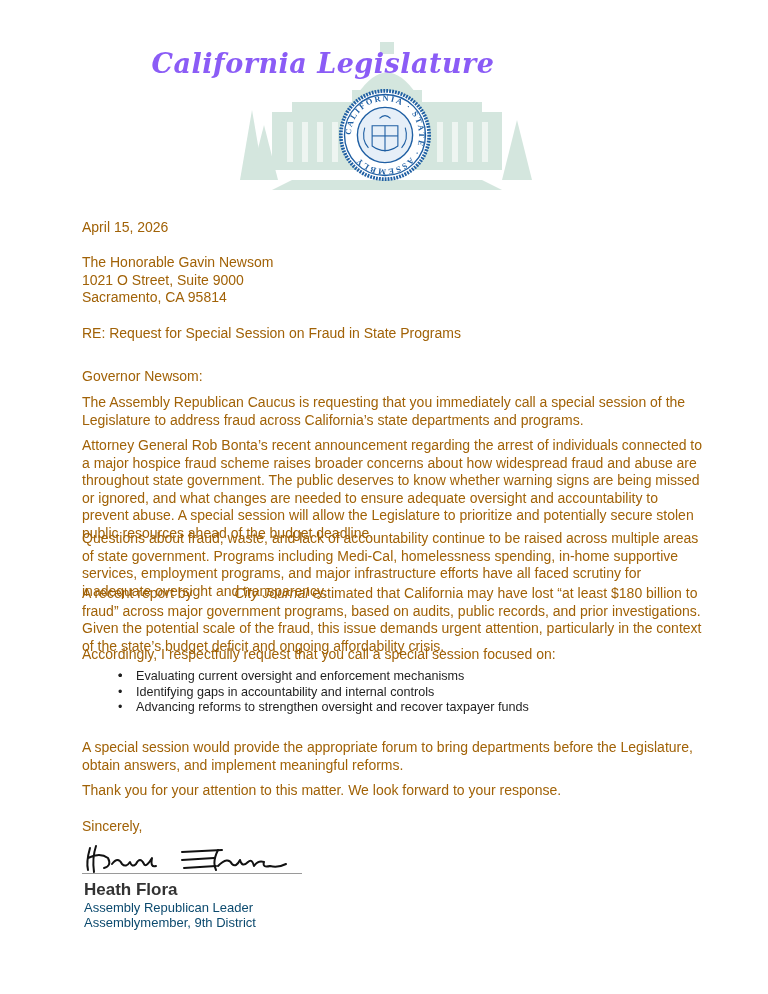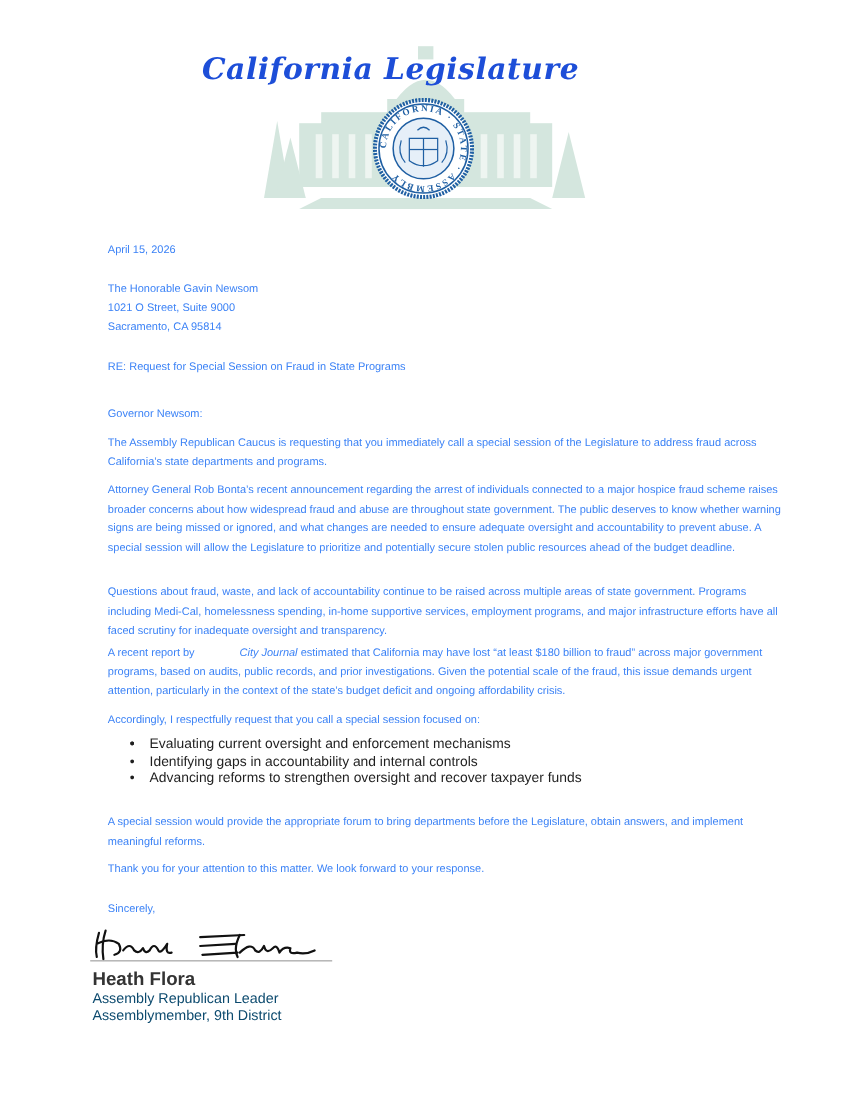--- a/index.html
+++ b/index.html
@@ -9,7 +9,7 @@
   .capitol { position: absolute; left: 232px; top: 40px; width: 310px; height: 150px; }
   .lh-title { position: absolute; left: 0; width: 646px; top: 48px; text-align: center;
               font-family: "DejaVu Serif", serif; font-weight: bold; font-style: italic;
-              font-size: 27px; color: #1d4ed8; letter-spacing: 0.5px; padding-left: 32px; }
+              font-size: 27px; color: #8b5cf6; letter-spacing: 0.5px; }
   .seal { position: absolute; left: 339px; top: 89px; width: 92px; height: 92px; }
   .lh-caucus { position: absolute; left: 0; width: 768px; top: 172px; text-align: center;
                font-family: "Liberation Serif", serif; font-weight: bold; font-size: 19.5px;

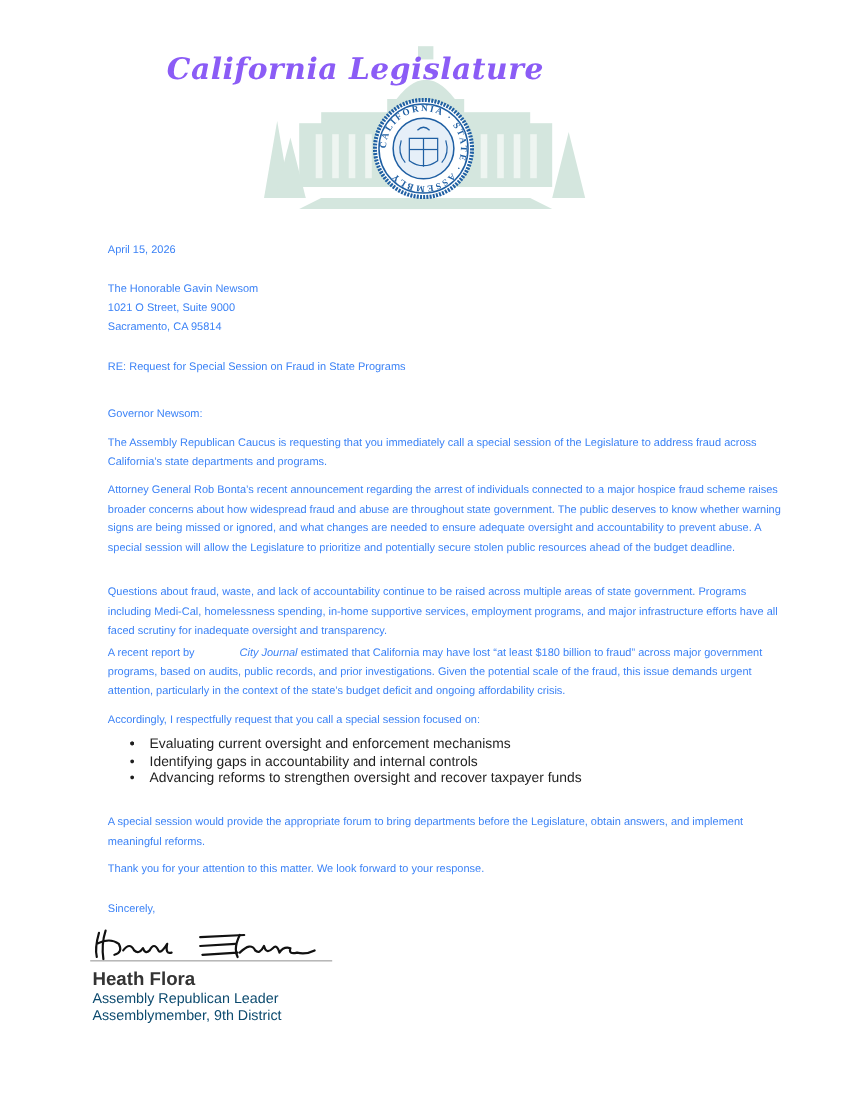--- a/index.html
+++ b/index.html
@@ -14,8 +14,8 @@
   .lh-caucus { position: absolute; left: 0; width: 768px; top: 172px; text-align: center;
                font-family: "Liberation Serif", serif; font-weight: bold; font-size: 19.5px;
                color: #1f5fa3; letter-spacing: 0.2px; }
-  .text { position: absolute; left: 98px; width: 620px; font-size: 10px; line-height: 17.5px;
-          color: #3b82f6; }
+  .text { position: absolute; left: 82px; width: 620px; font-size: 14px; line-height: 17.5px;
+          color: #a16207; }
   .text p { margin: 0; }
   .bullets { position: absolute; left: 82px; top: 669px; width: 600px; font-size: 12.6px;
              line-height: 15.5px; margin: 0; padding: 0; list-style: none; }

